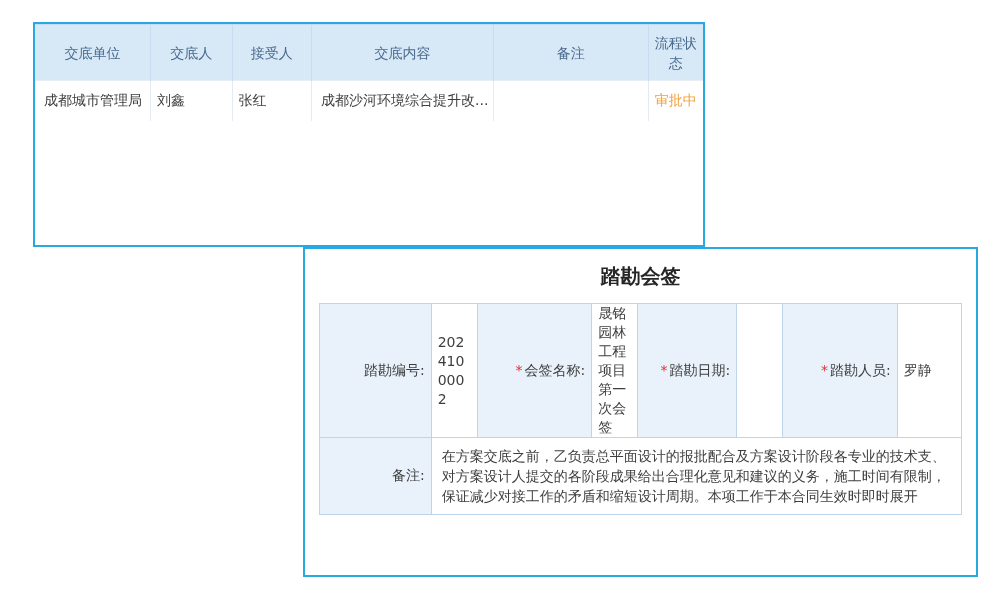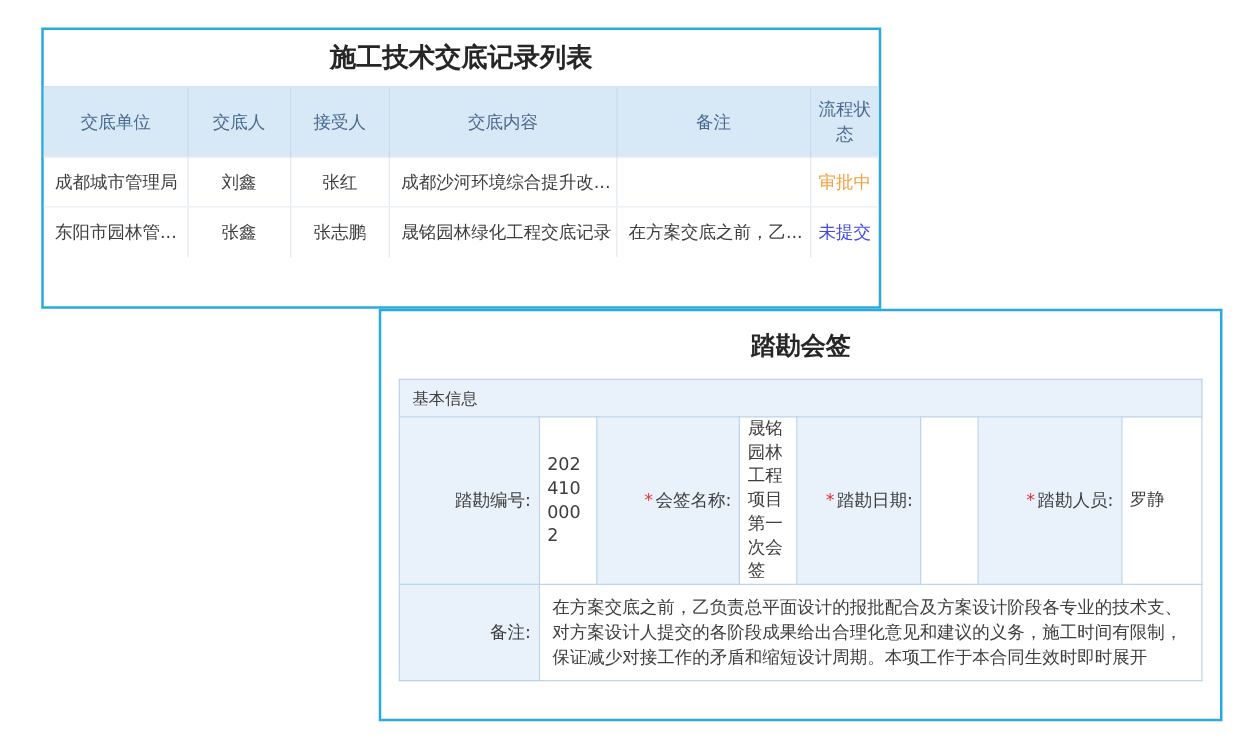--- a/index.html
+++ b/index.html
@@ -51,7 +51,6 @@
 <body>
 
 <div class="panel panel-top">
-  <div class="panel-title">施工技术交底记录列表</div>
   <table class="list-table">
     <colgroup>
       <col style="width:17.3%">

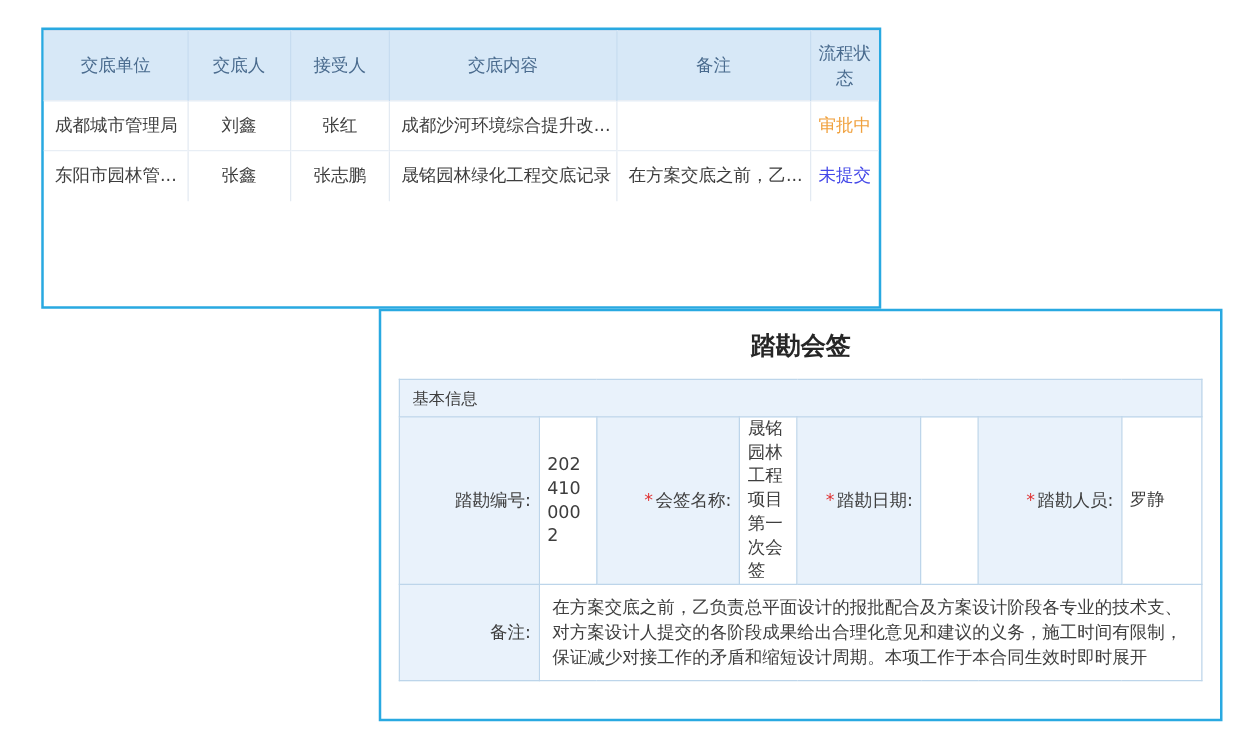--- a/index.html
+++ b/index.html
@@ -28,7 +28,7 @@
   .list-table th:first-child{border-left:none;}
   .list-table tbody tr{height:40px;padding-left:28px;}
   .list-table td{border-top:1px solid var(--row-border);border-left:1px solid var(--col-border);
-    text-align:center;padding:2px 6px;white-space:nowrap;overflow:hidden;}
+    text-align:left;padding:2px 6px;white-space:nowrap;overflow:hidden;}
   .list-table td:first-child{border-left:none;}
   .list-table td.al{text-align:left;padding-left:9px;}
   .st-approving{color:var(--status-approving);}

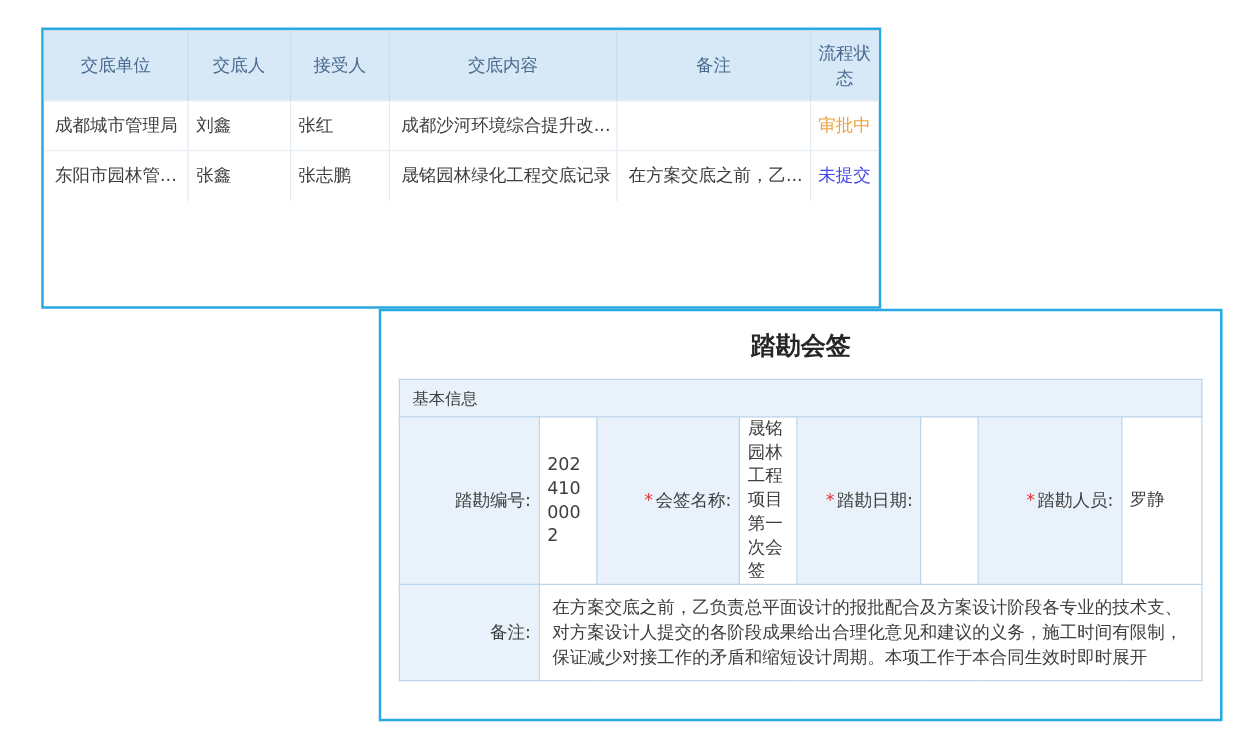--- a/index.html
+++ b/index.html
@@ -79,14 +79,6 @@
         <td class="al"></td>
         <td class="st-approving">审批中</td>
       </tr>
-      <tr>
-        <td class="al">东阳市园林管...</td>
-        <td>张鑫</td>
-        <td>张志鹏</td>
-        <td class="al">晟铭园林绿化工程交底记录</td>
-        <td class="al">在方案交底之前，乙...</td>
-        <td class="st-unsubmitted">未提交</td>
-      </tr>
     </tbody>
   </table>
 </div>

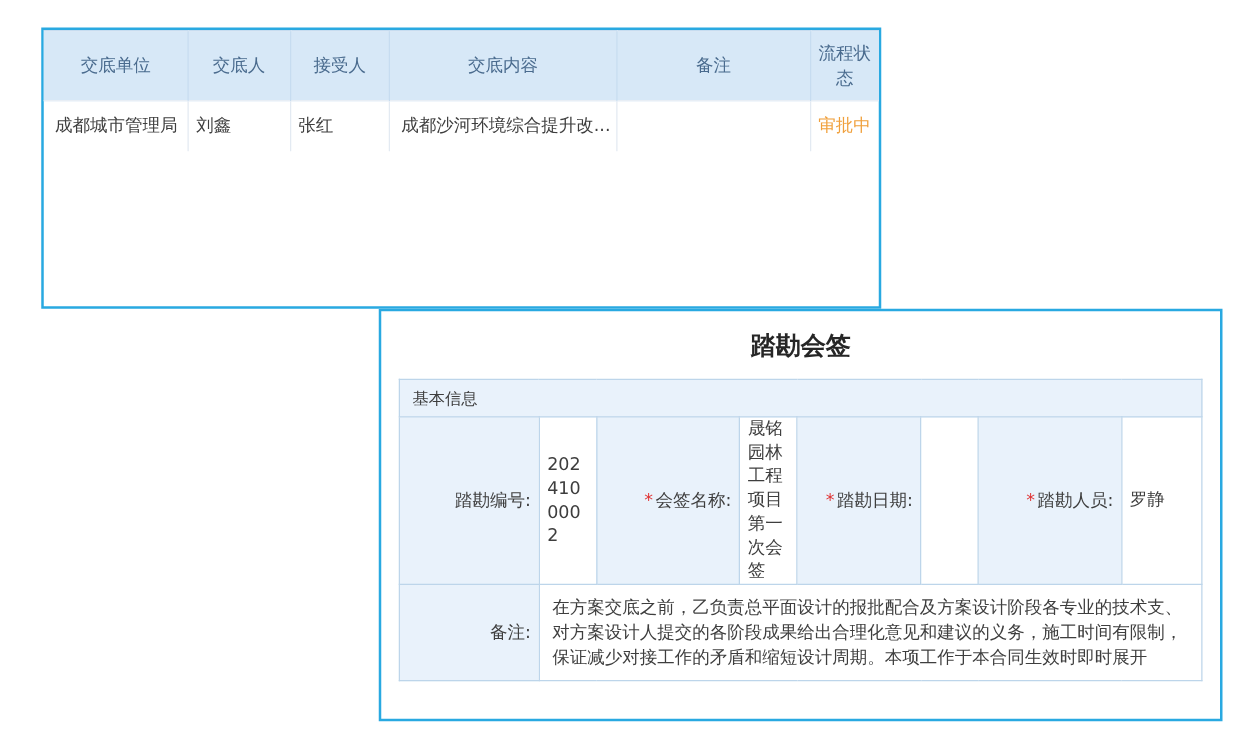--- a/index.html
+++ b/index.html
@@ -98,9 +98,6 @@
           <col style="width:10%">
       </colgroup>
       <tbody>
-        <tr class="sec-row">
-          <td colspan="8">基本信息</td>
-        </tr>
         <tr class="fields-row">
           <td class="lbl">
             <span>踏勘编号:</span>

